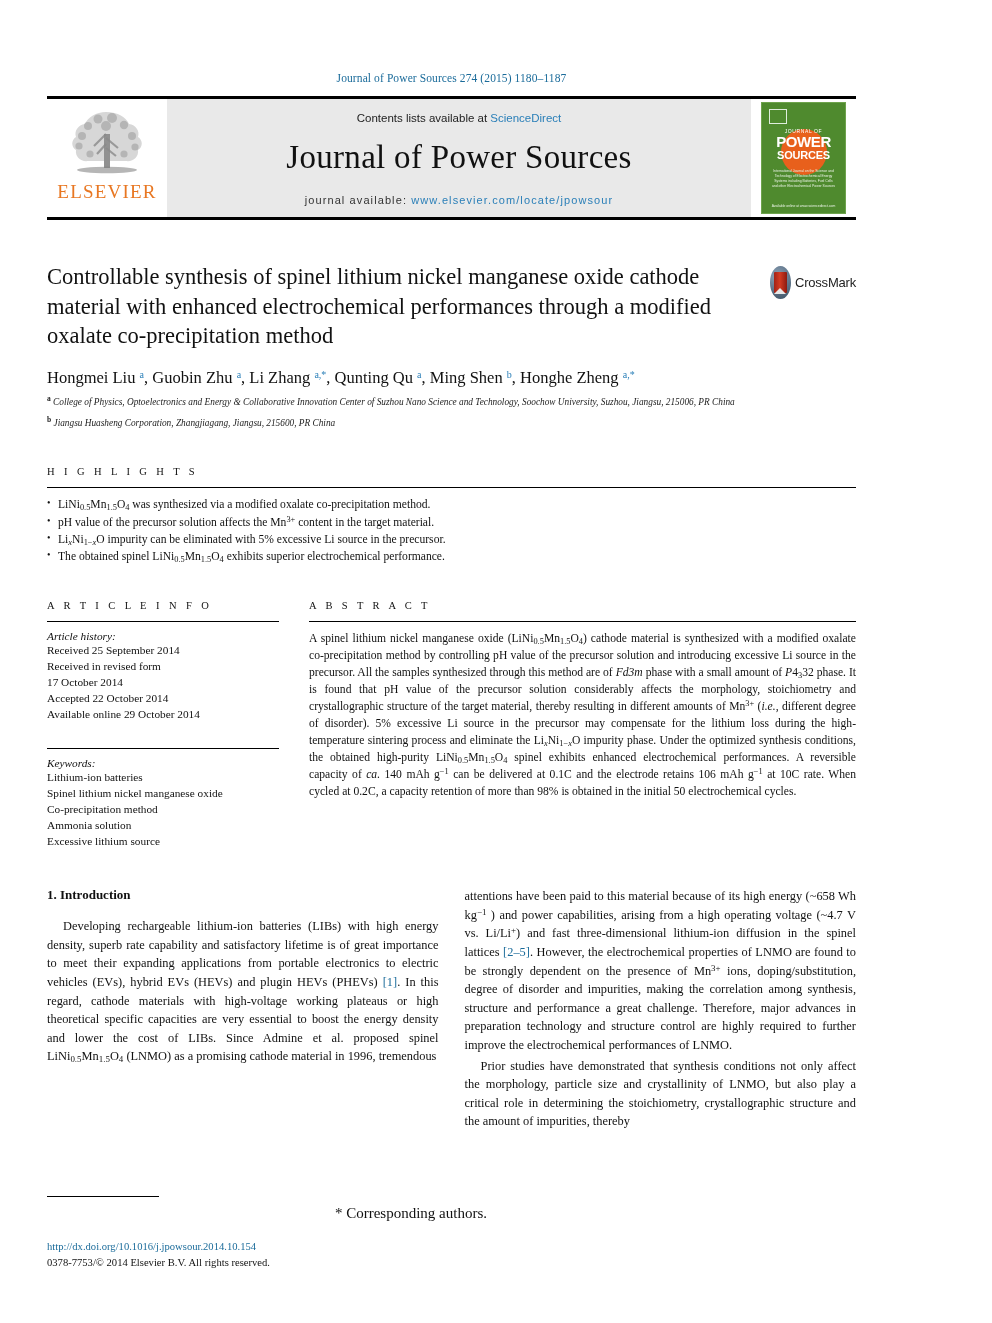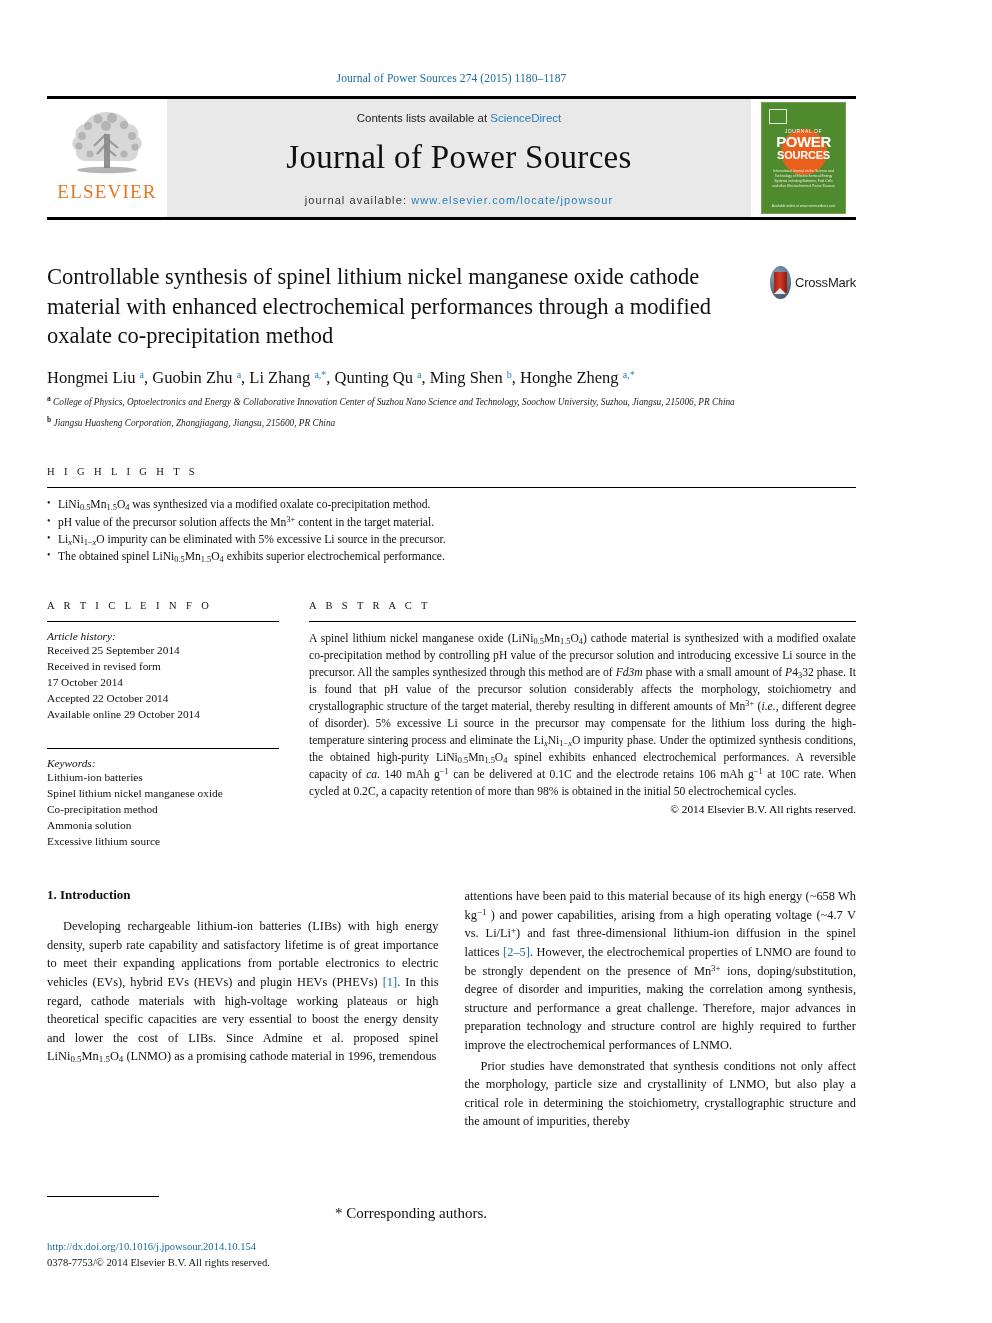--- a/index.html
+++ b/index.html
@@ -510,7 +510,6 @@
       <div class="section-head">A B S T R A C T</div>
       <div class="col-rule"></div>
       <div class="abstract-body">A spinel lithium nickel manganese oxide (LiNi<sub>0.5</sub>Mn<sub>1.5</sub>O<sub>4</sub>) cathode material is synthesized with a modified oxalate co-precipitation method by controlling pH value of the precursor solution and introducing excessive Li source in the precursor. All the samples synthesized through this method are of <span class="it">Fd3m</span> phase with a small amount of <span class="it">P</span>4<sub>3</sub>32 phase. It is found that pH value of the precursor solution considerably affects the morphology, stoichiometry and crystallographic structure of the target material, thereby resulting in different amounts of Mn<sup>3+</sup> (<span class="it">i.e.</span>, different degree of disorder). 5% excessive Li source in the precursor may compensate for the lithium loss during the high-temperature sintering process and eliminate the Li<sub><span class="it">x</span></sub>Ni<sub>1−<span class="it">x</span></sub>O impurity phase. Under the optimized synthesis conditions, the obtained high-purity LiNi<sub>0.5</sub>Mn<sub>1.5</sub>O<sub>4</sub> spinel exhibits enhanced electrochemical performances. A reversible capacity of <span class="it">ca.</span> 140 mAh g<sup>−1</sup> can be delivered at 0.1C and the electrode retains 106 mAh g<sup>−1</sup> at 10C rate. When cycled at 0.2C, a capacity retention of more than 98% is obtained in the initial 50 electrochemical cycles.</div>
-      <div class="copyright-line">© 2014 Elsevier B.V. All rights reserved.</div>
     </div>
   </div>
 

